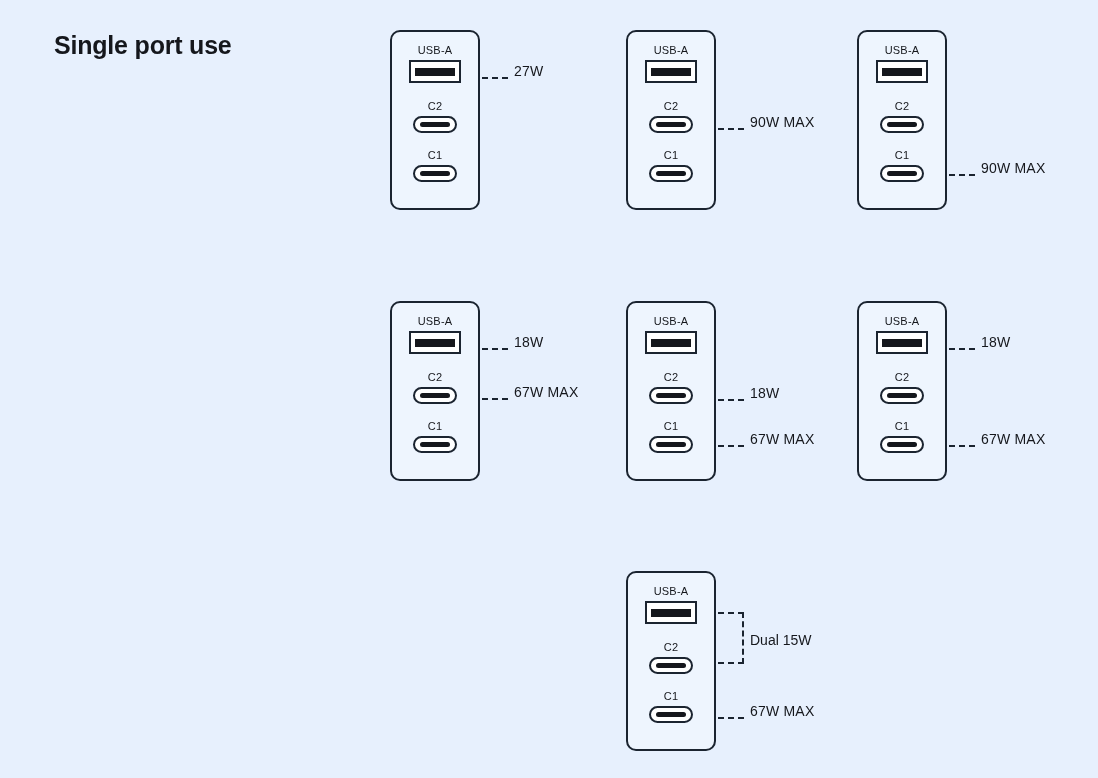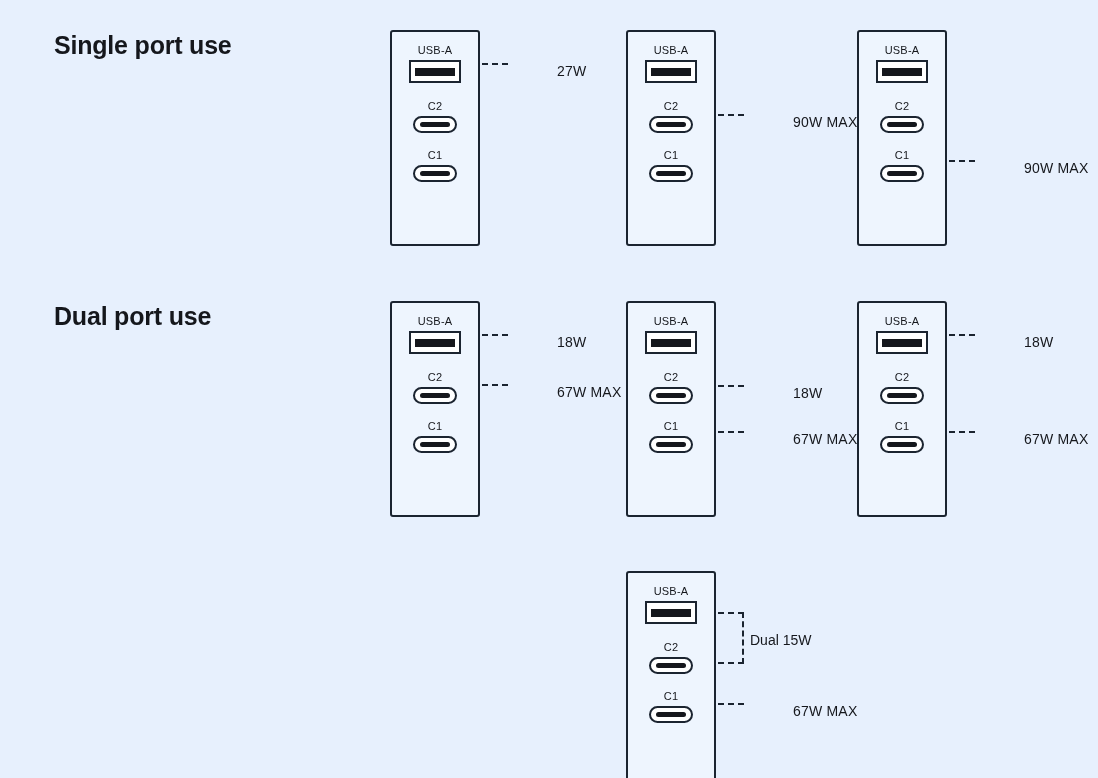--- a/index.html
+++ b/index.html
@@ -37,9 +37,9 @@
   .charger {
     position: absolute;
     width: 90px;
-    height: 216px;
+    height: 180px;
     border: 2px solid #1b2430;
-    border-radius: 3px;
+    border-radius: 10px;
     background: #eef5fe;
     box-sizing: border-box;
   }

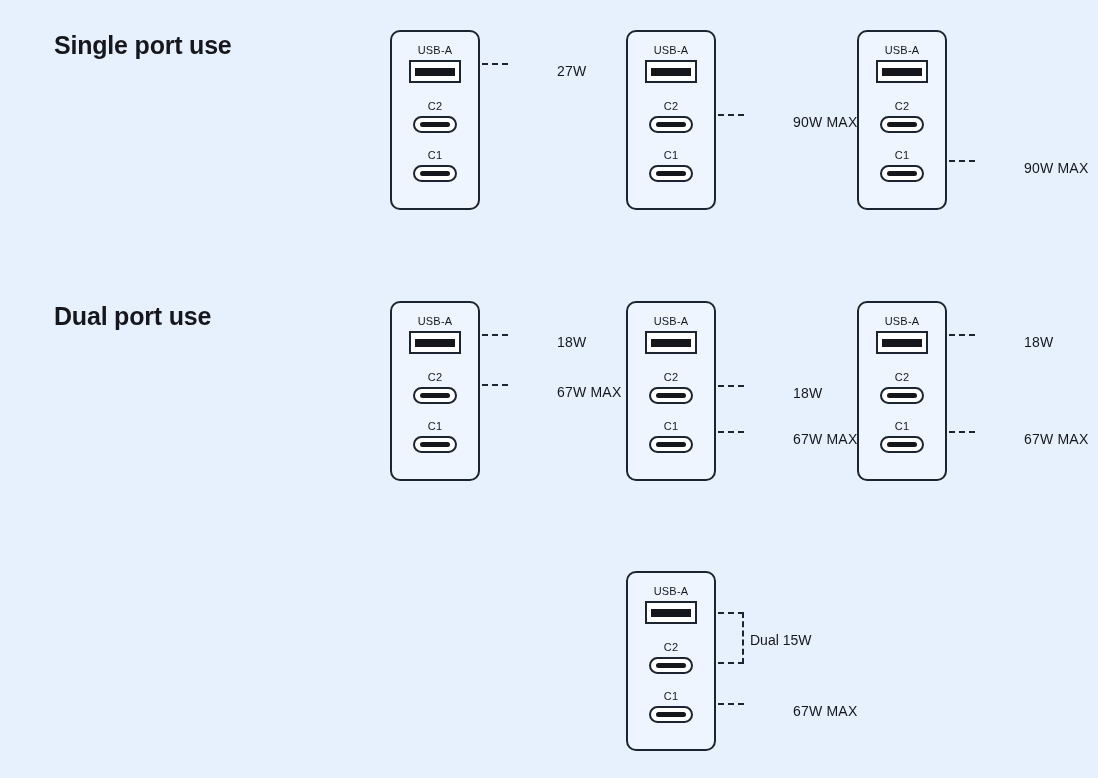--- a/index.html
+++ b/index.html
@@ -102,9 +102,8 @@
   .callout {
     position: absolute;
     display: flex;
-    align-items: flex-start;
+    align-items: flex-end;
     white-space: nowrap;
-    gap: 43px;
   }
   .callout .dash {
     width: 26px;

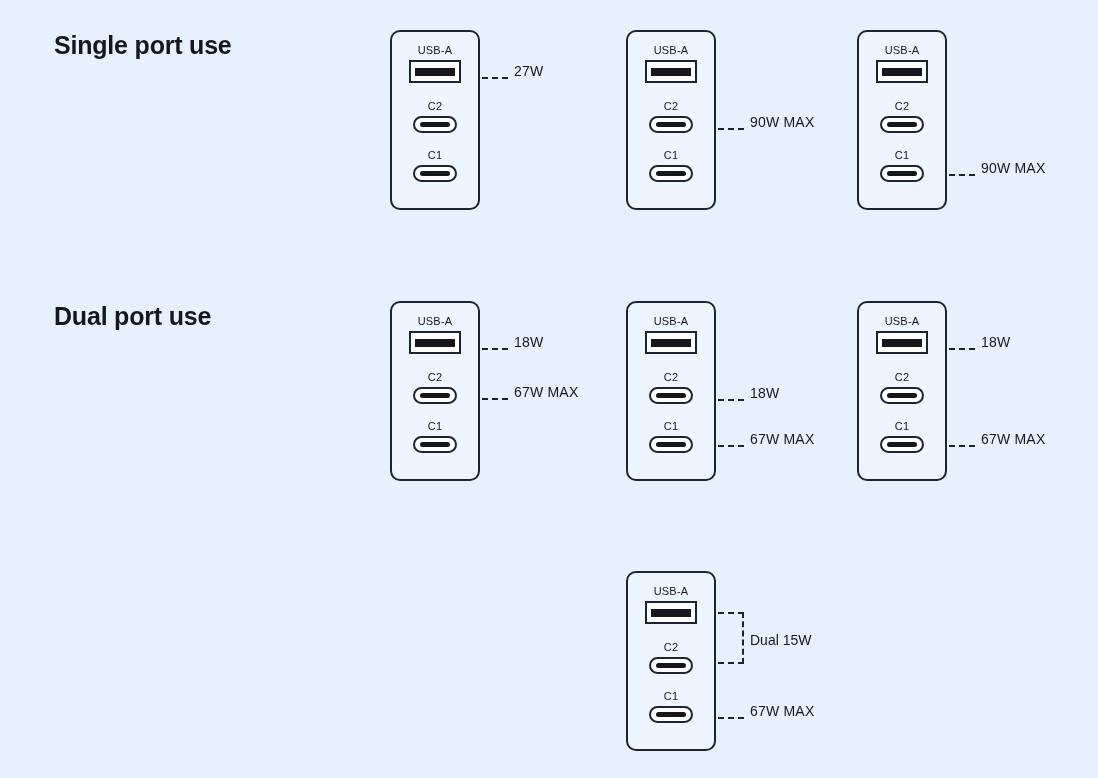--- a/index.html
+++ b/index.html
@@ -213,7 +213,6 @@
     <span class="watt">90W MAX</span>
   </div>
 
-  <div class="section-title" style="left:54px; top:302px;">Dual port use</div>
 
   <div class="charger" style="left:390px; top:301px;">
     <div class="port-group" style="top:12px;">

